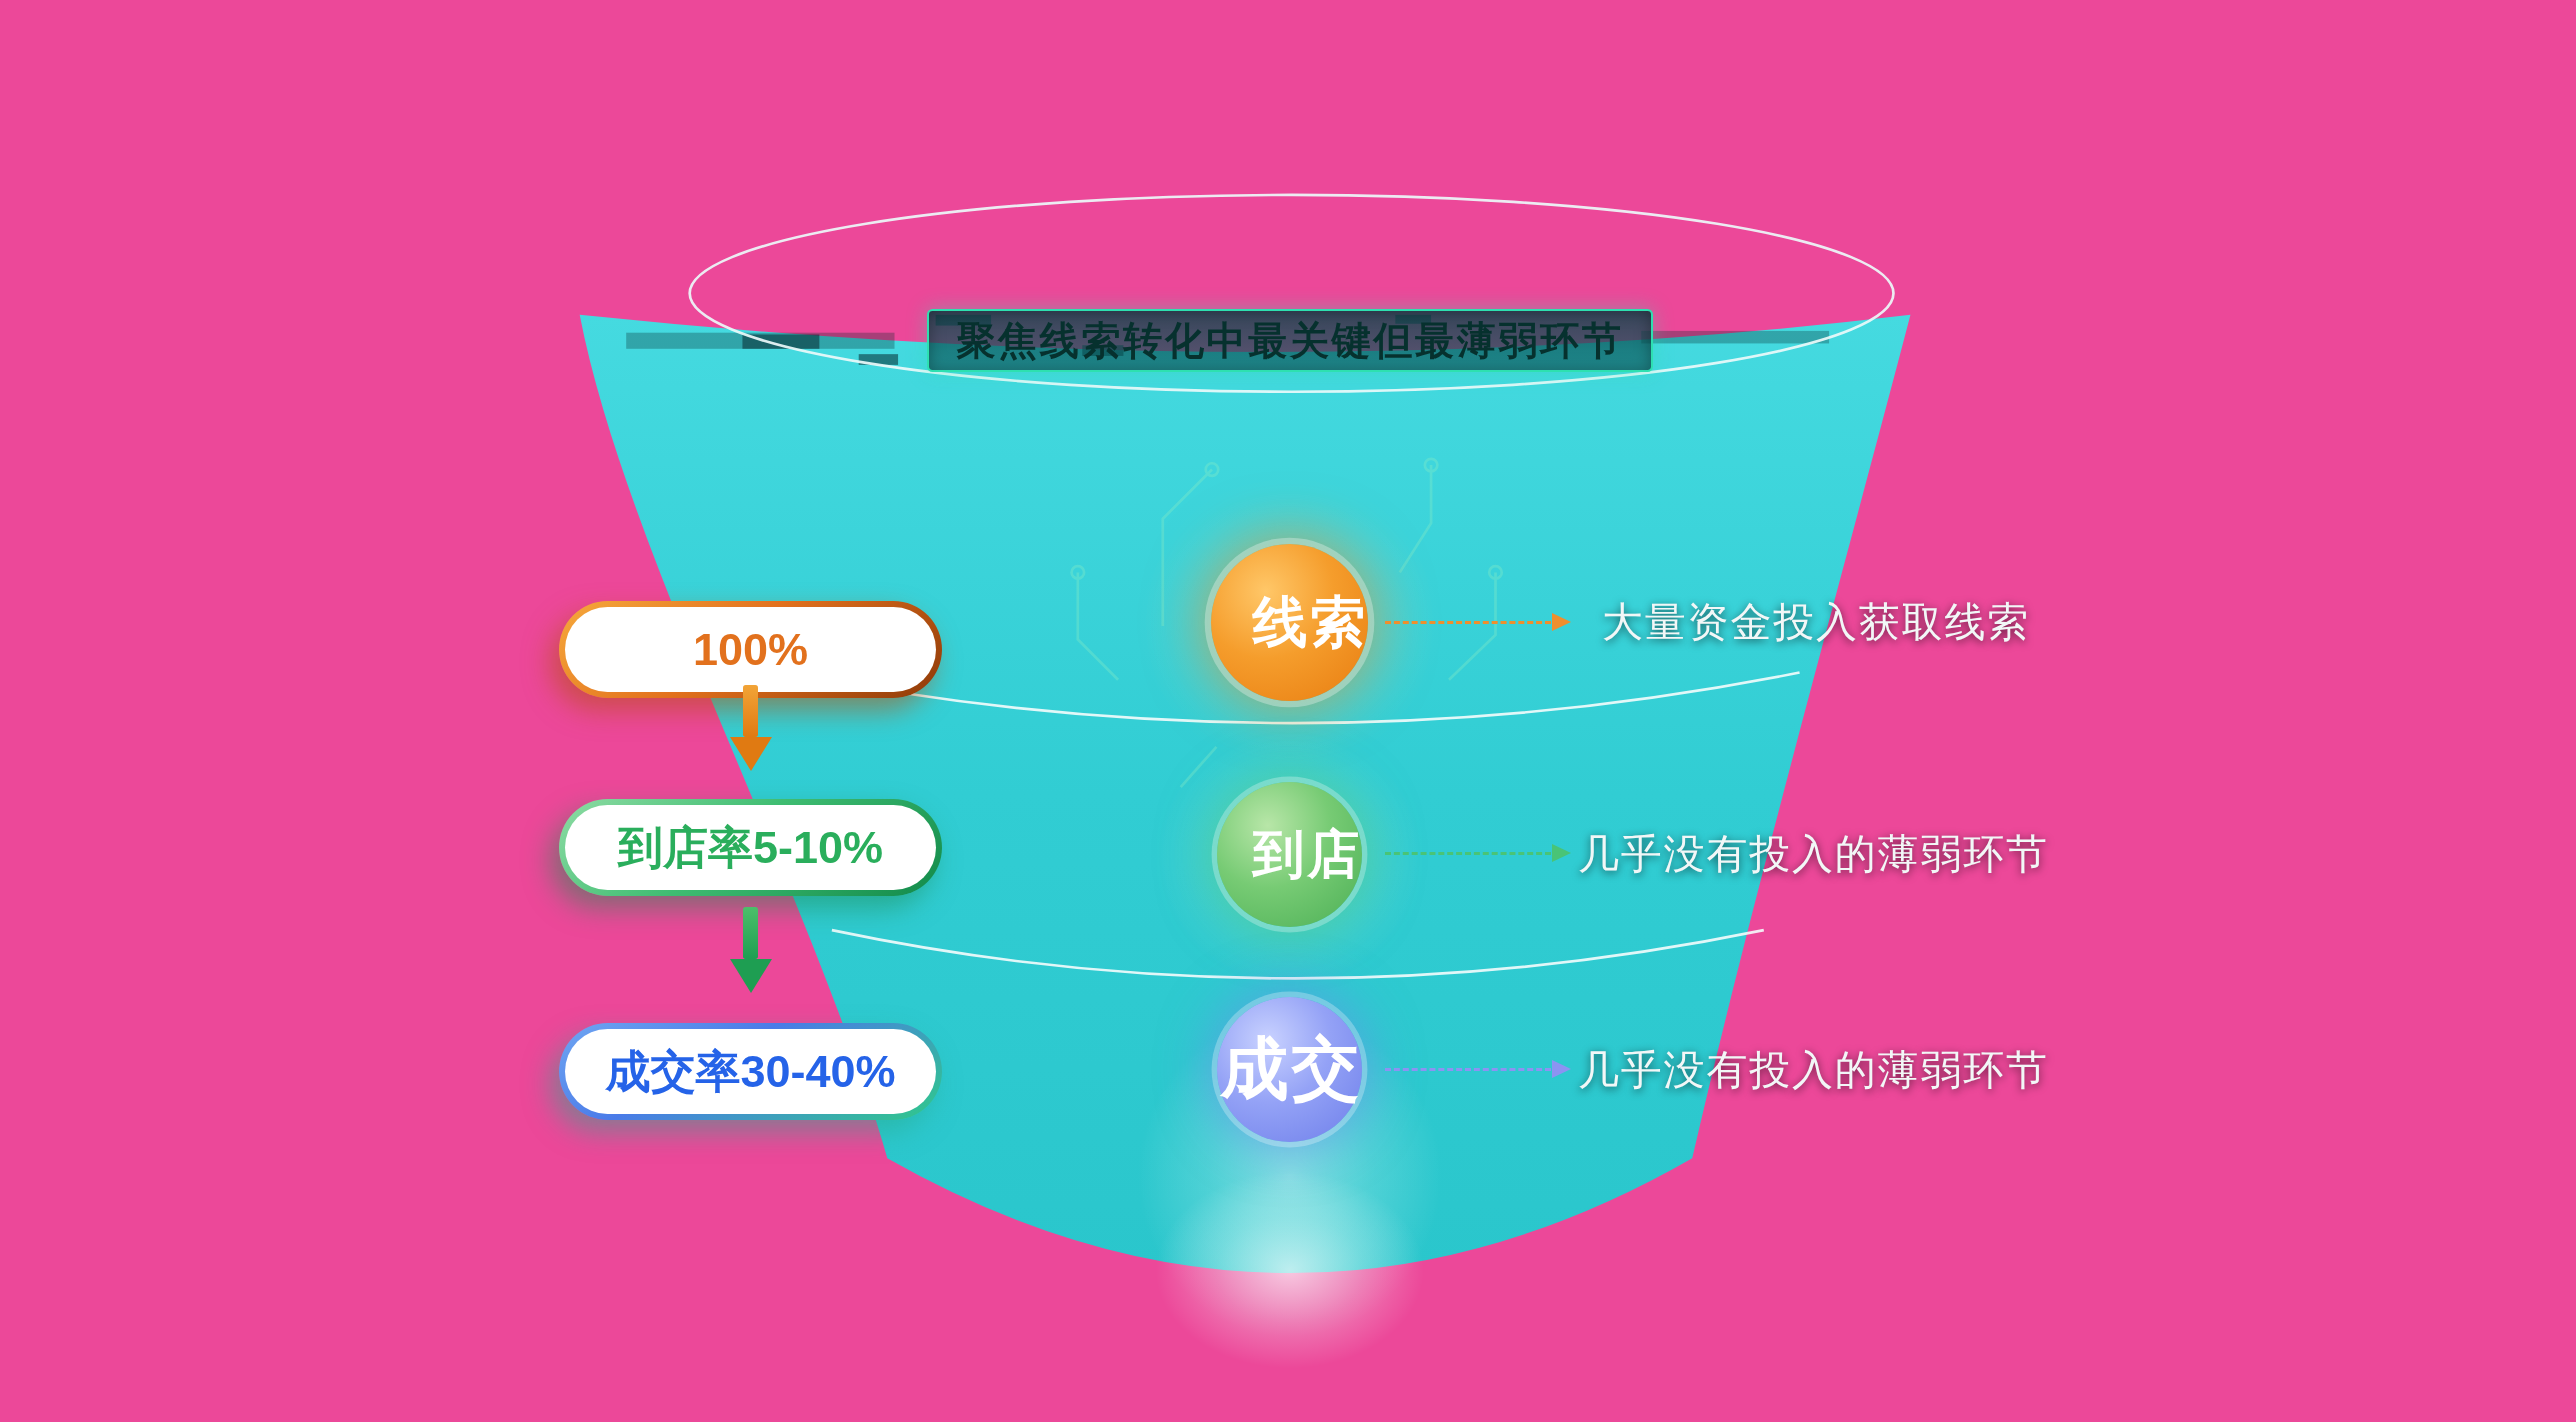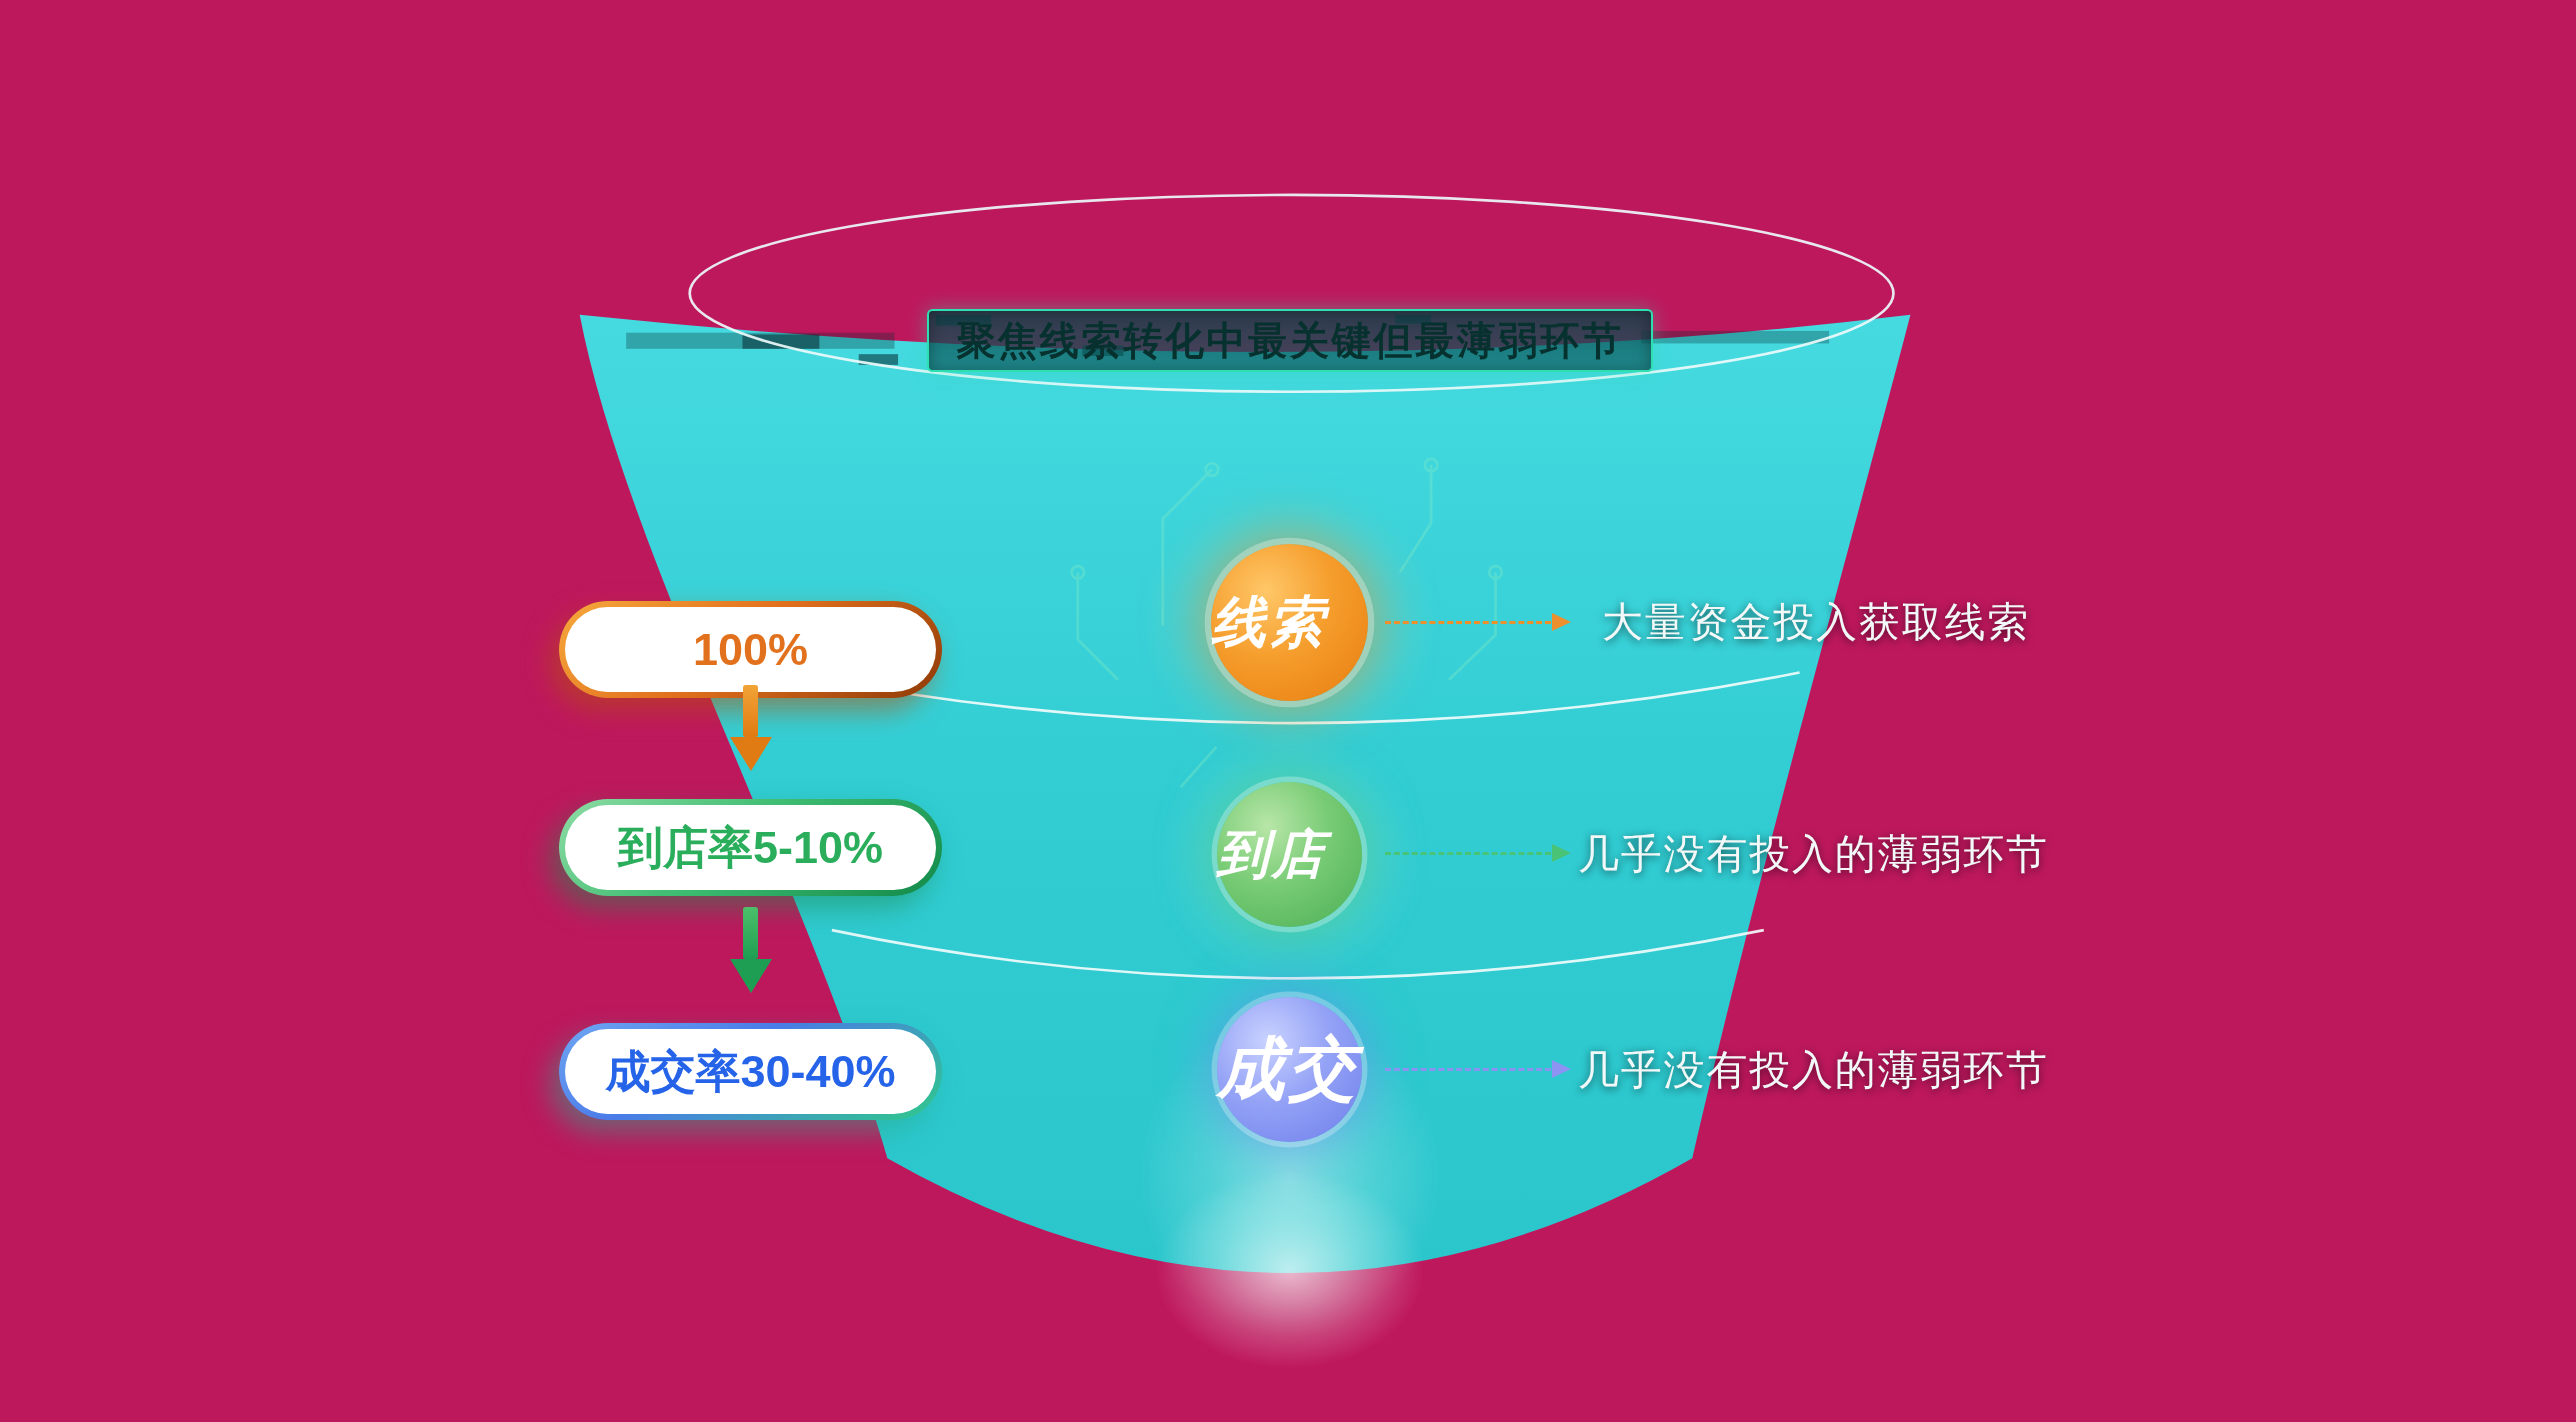--- a/index.html
+++ b/index.html
@@ -4,7 +4,7 @@
 <style>
   html,body{margin:0;padding:0;background:#000;}
   .canvas{
-    position:relative;width:2576px;height:1422px;background:#be185d;overflow:hidden;
+    position:relative;width:2576px;height:1422px;background:#ec4899;overflow:hidden;
     font-family:"Liberation Sans",sans-serif;
   }
   .art{position:absolute;left:0;top:0;}

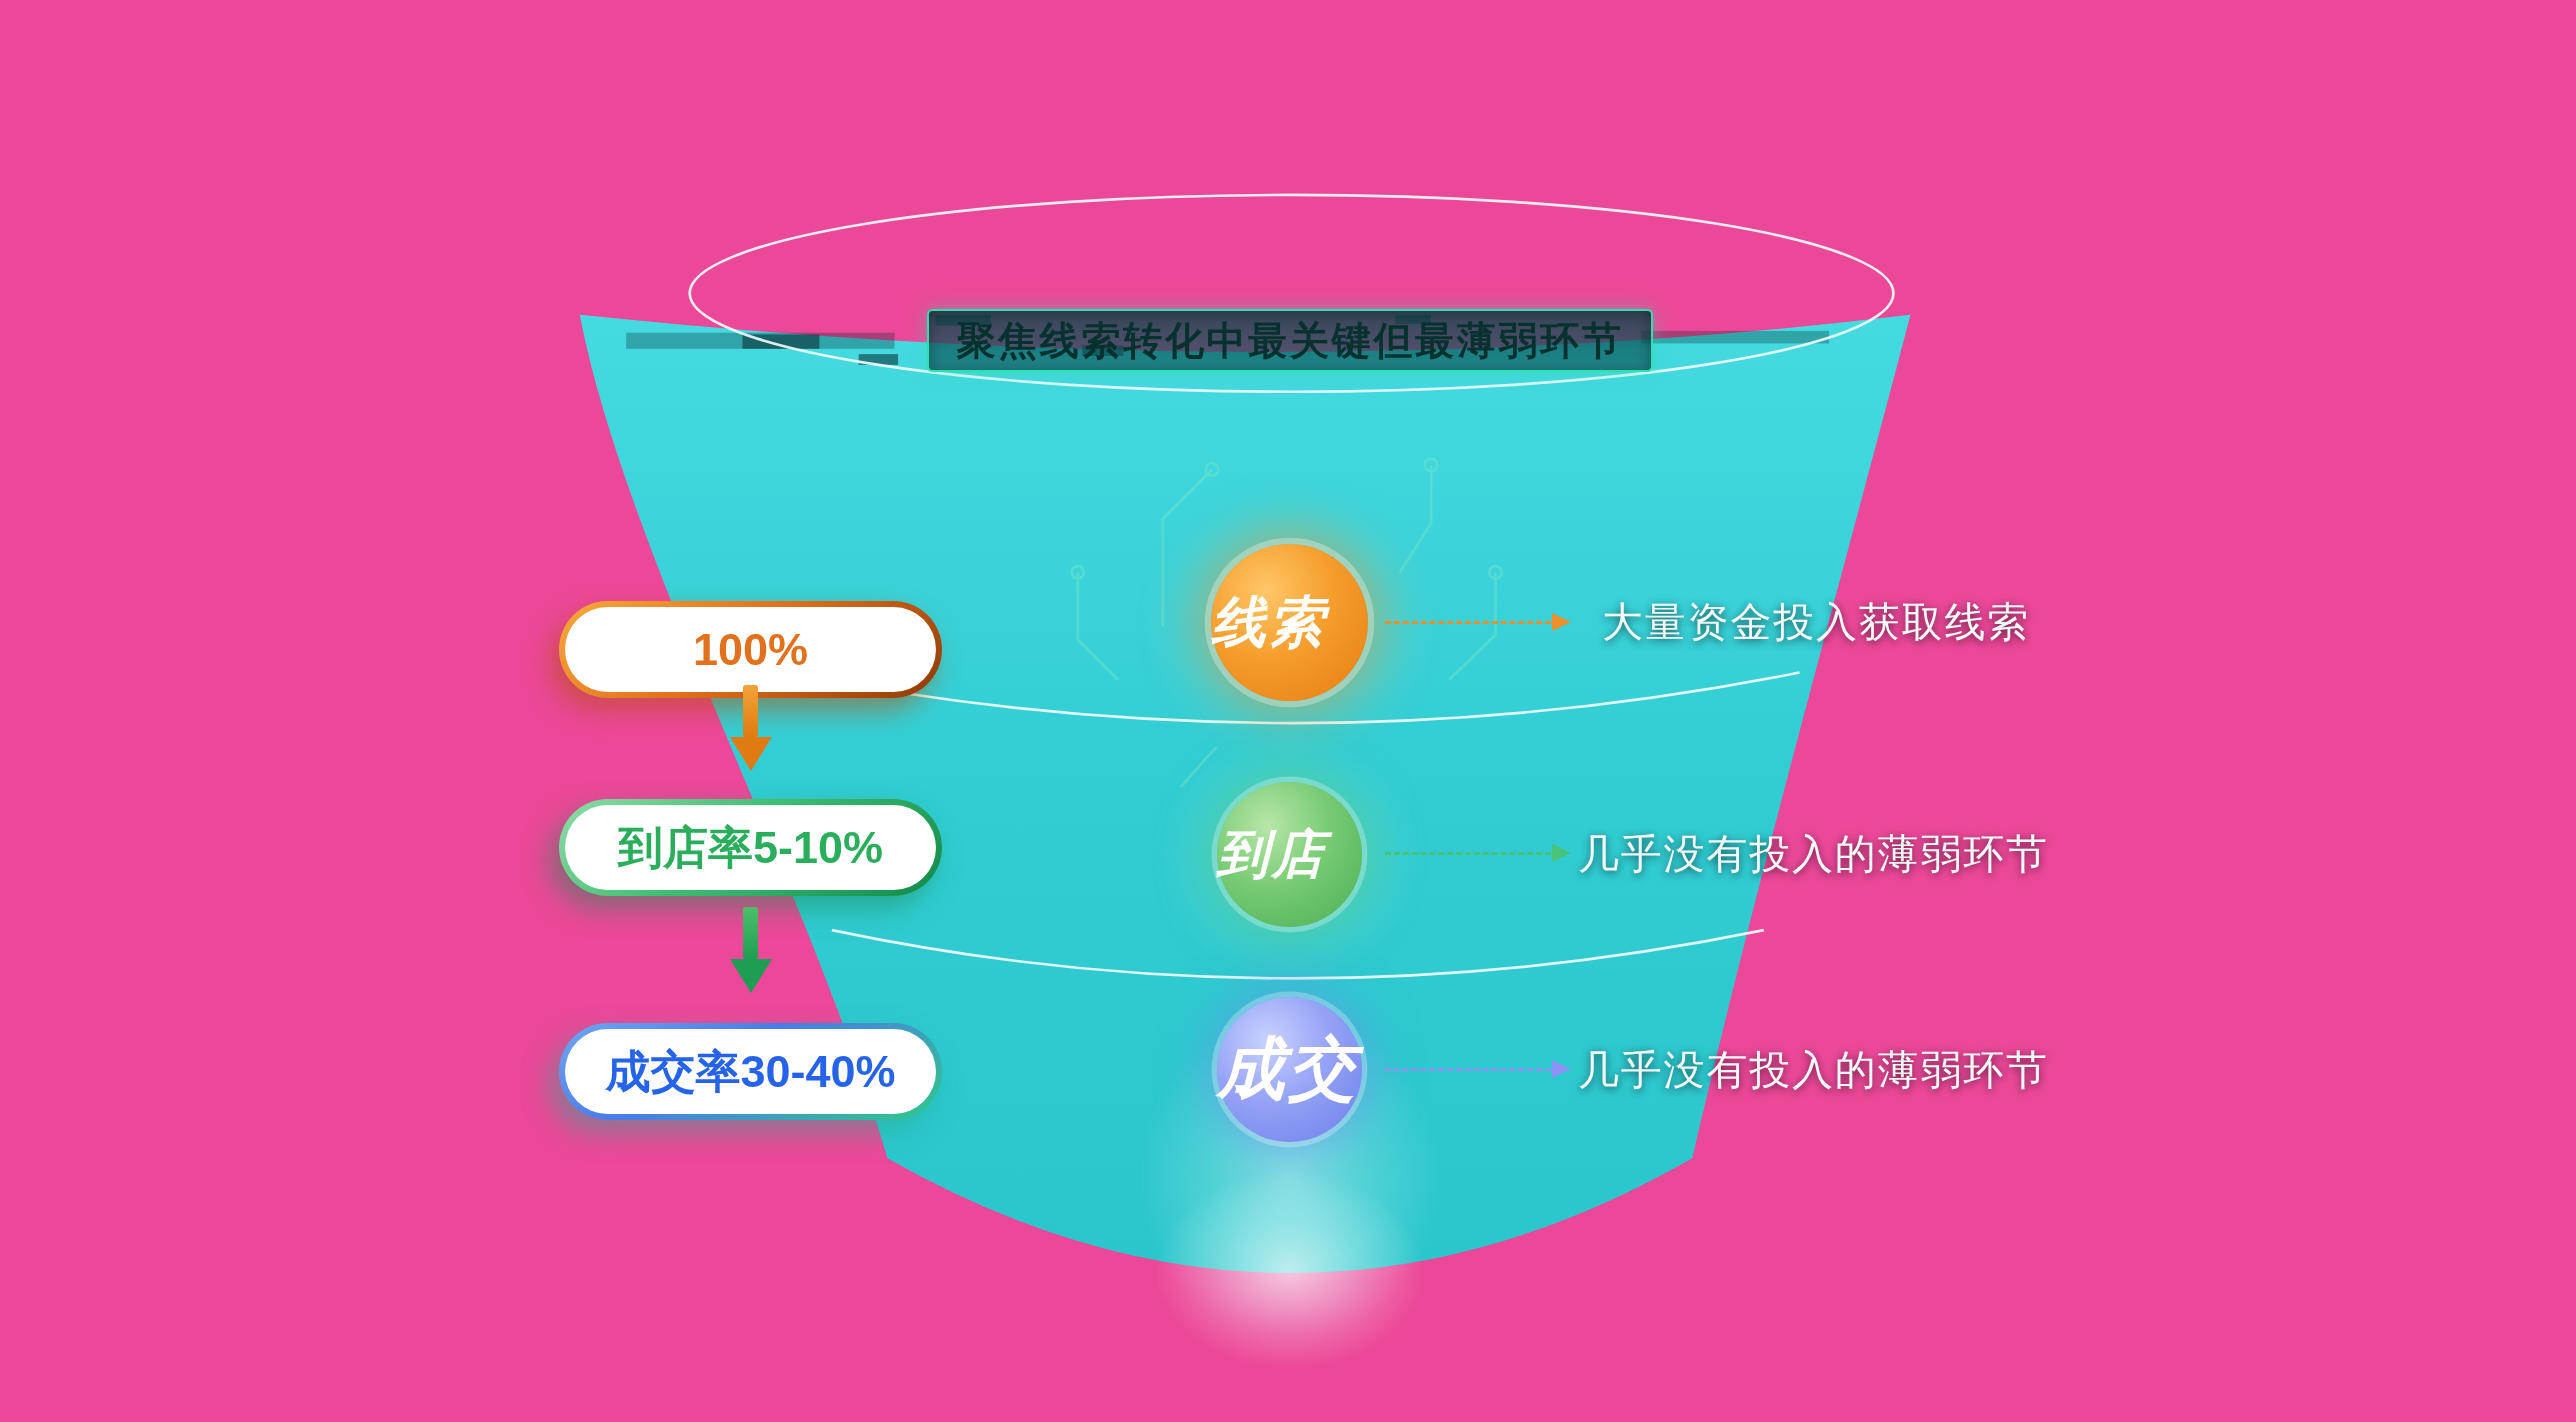--- a/index.html
+++ b/index.html
@@ -21,8 +21,8 @@
 
   
   .node{
-    position:absolute;border-radius:50%;display:flex;align-items:center;justify-content:flex-start;
-    color:#fff;font-weight:700;letter-spacing:2.7px;font-style:italic;
+    position:absolute;border-radius:50%;display:flex;align-items:center;justify-content:flex-end;
+    color:#fff;font-weight:700;letter-spacing:2.7px;
   }
   .node-leads{
     left:1211px;top:544px;width:157px;height:157px;font-size:55px;

